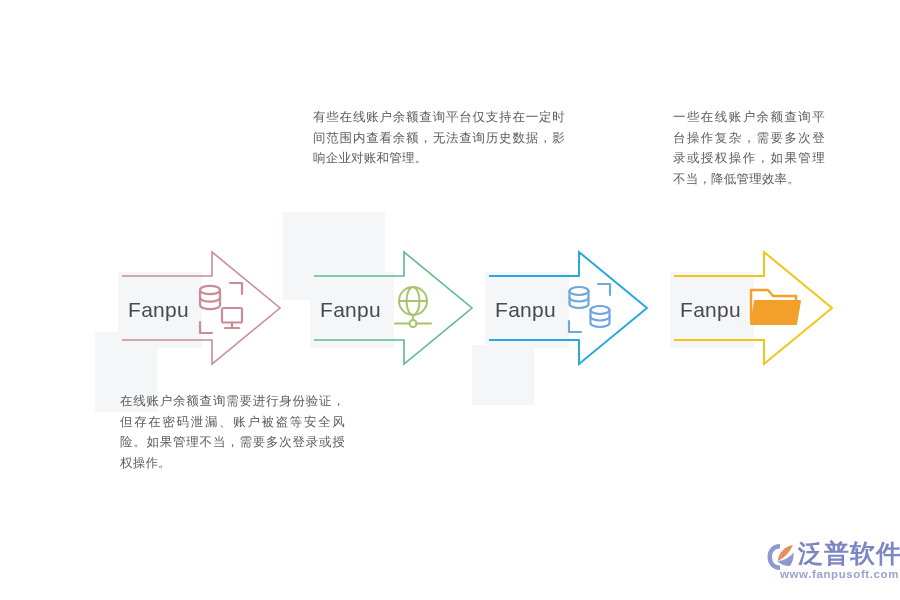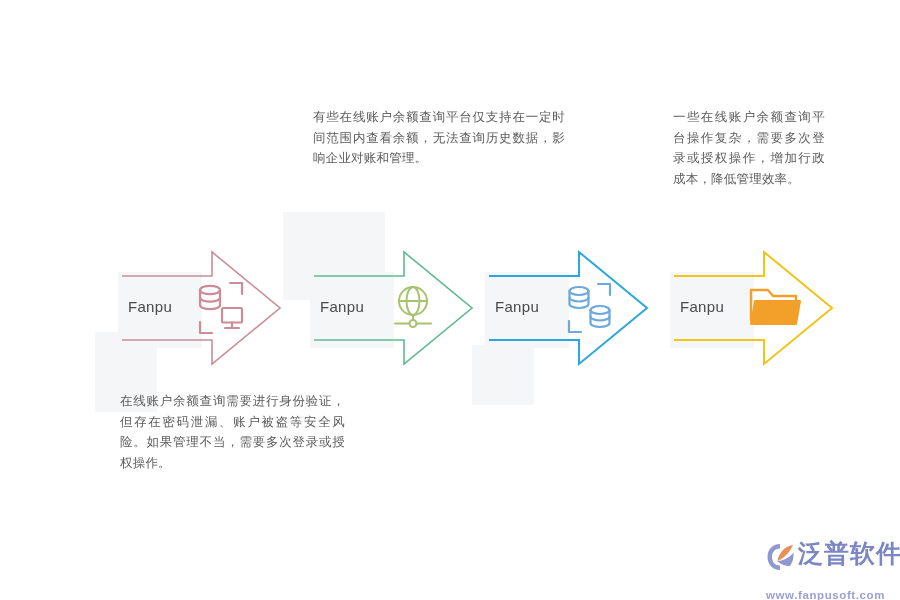--- a/index.html
+++ b/index.html
@@ -118,7 +118,7 @@
 
   <div class="note" style="left:313px; top:107px; width:252px;">有些在线账户余额查询平台仅支持在一定时间范围内查看余额，无法查询历史数据，影响企业对账和管理。</div>
 
-  <div class="note" style="left:673px; top:107px; width:152px;">一些在线账户余额查询平台操作复杂，需要多次登录或授权操作，增加行政成本，降低管理效率。</div>
+  <div class="note" style="left:673px; top:107px; width:152px;">一些在线账户余额查询平台操作复杂，需要多次登录或授权操作，如果管理不当，降低管理效率。</div>
 
   <div class="note" style="left:120px; top:391px; width:225px;">在线账户余额查询需要进行身份验证，但存在密码泄漏、账户被盗等安全风险。如果管理不当，需要多次登录或授权操作。</div>
 

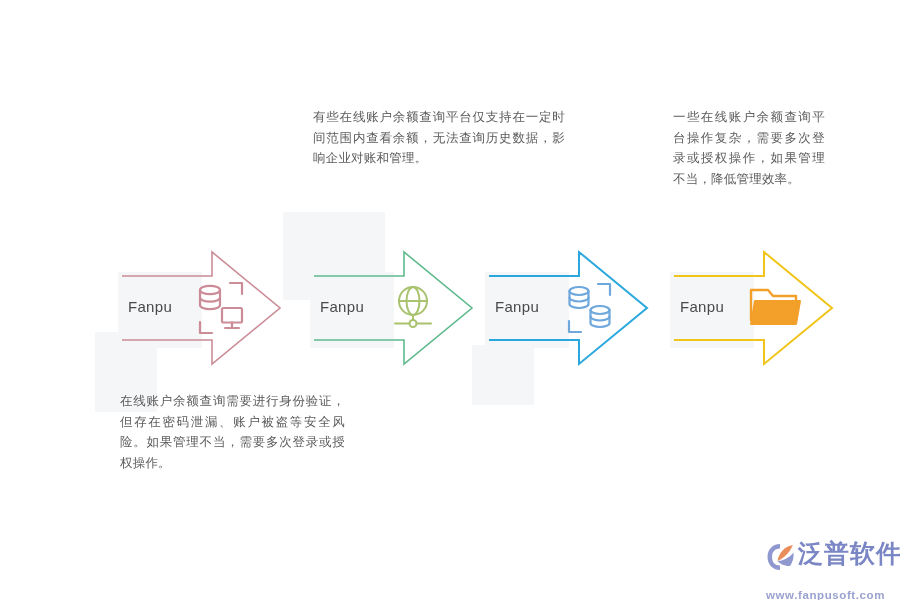--- a/index.html
+++ b/index.html
@@ -59,7 +59,7 @@
   }
   .stage .label {
     position: absolute;
-    font-size: 15px;
+    font-size: 21px;
     color: #4a4a4a;
     letter-spacing: 0.3px;
     white-space: nowrap;

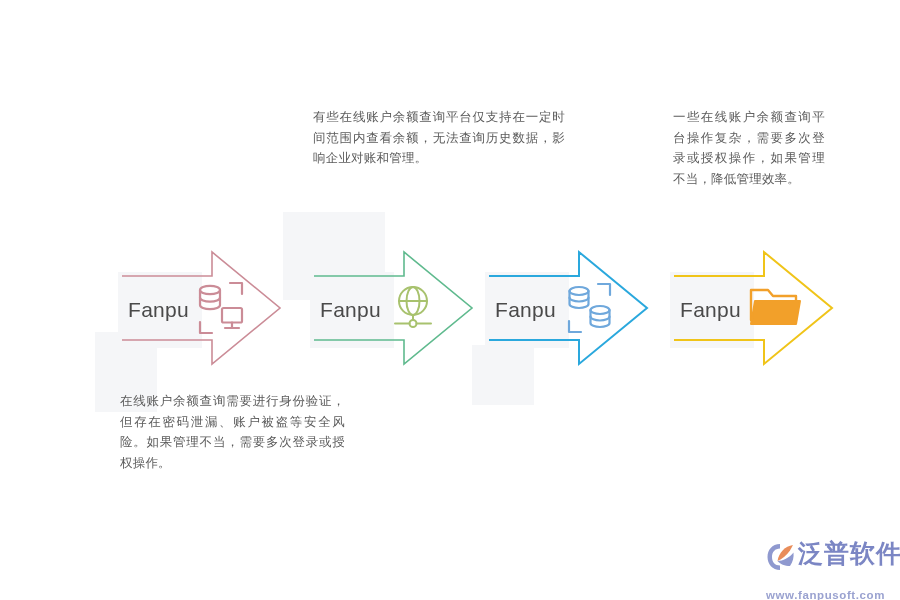--- a/index.html
+++ b/index.html
@@ -97,14 +97,13 @@
   }
   .logo .url {
     position: absolute;
-    left: 0;
+    left: 14px;
     top: 32px;
     font-size: 11.5px;
     font-weight: bold;
     color: #9aa2d0;
     letter-spacing: 0.6px;
     white-space: nowrap;
-    margin-top: 21px;
   }
 </style>
 </head>

